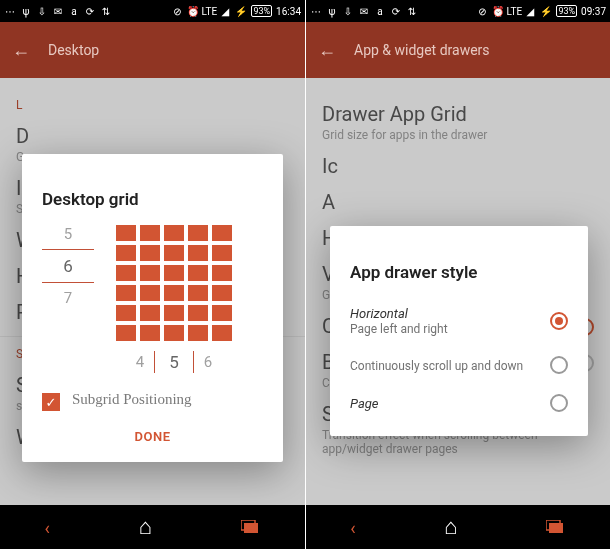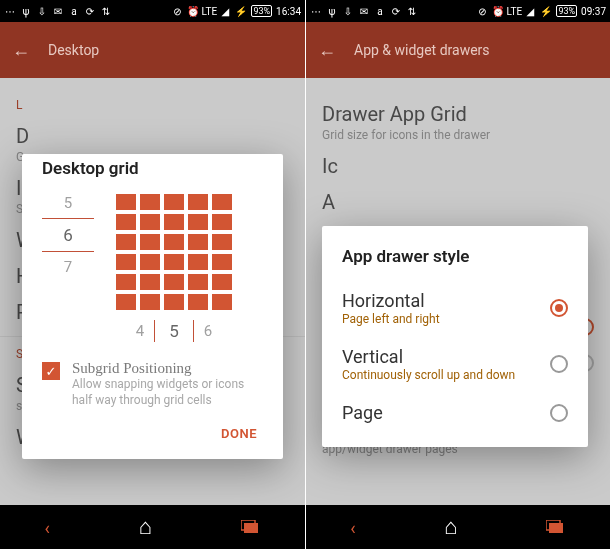--- a/index.html
+++ b/index.html
@@ -223,7 +223,7 @@
     <div class="settings">
       <div class="row">
           <div class="rtitle">Drawer App Grid</div>
-          <div class="rsub">Grid size for icons in the drawer</div>
+          <div class="rsub">Grid size for apps in the drawer</div>
         </div>
       <div class="row">
           <div class="rtitle">Ic</div>

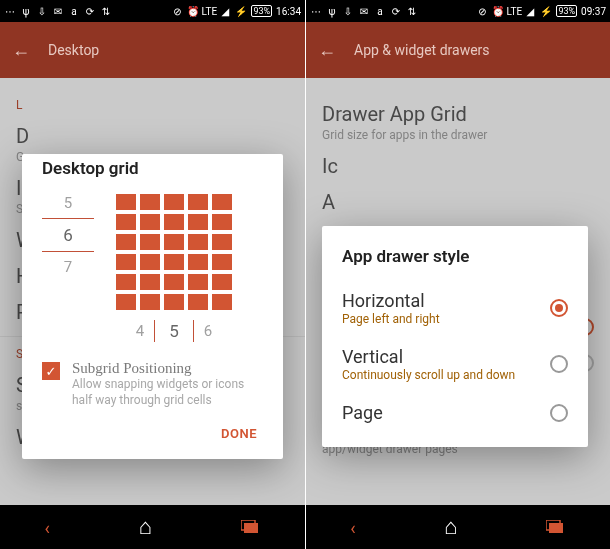--- a/index.html
+++ b/index.html
@@ -27,7 +27,7 @@
 
   
   .dialog { position: absolute; background: #fff; border-radius: 2px; box-shadow: 0 10px 40px rgba(0,0,0,0.35); }
-  .d1 { top: 76px; left: 22px; right: 22px; padding: 4px 20px 10px; }
+  .d1 { top: 76px; left: 22px; right: 22px; padding: 35px 20px 10px; }
   .d1 h2 { font-size: 17px; font-weight: 600; color: #222; margin-bottom: 16px; }
   .gridpick { display: flex; gap: 22px; align-items: flex-start; margin-bottom: 8px; }
   .vpick { width: 52px; text-align: center; color: #a0a0a0; font-size: 15px; }

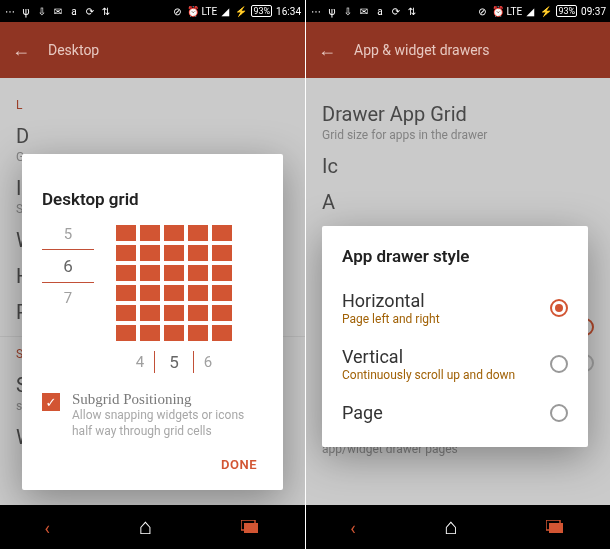--- a/index.html
+++ b/index.html
@@ -47,7 +47,7 @@
   .actions .done { color: #d25533; font-weight: 600; font-size: 13px; letter-spacing: .5px; padding: 8px 6px; display: inline-block; }
 
   
-  .d2 { top: 148px; left: 16px; right: 22px; padding: 20px 20px 14px; }
+  .d2 { top: 148px; left: 24px; right: 22px; padding: 36px 20px 14px; }
   .d2 h2 { font-size: 17px; font-weight: 600; color: #222; margin-bottom: 14px; }
   .opt { display: flex; align-items: center; padding: 10px 0; }
   .opt .otext .ot { font-size: 18px; color: #333; }

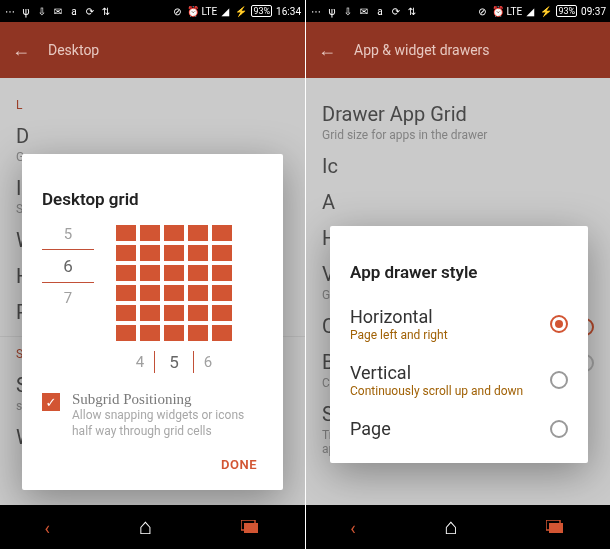--- a/index.html
+++ b/index.html
@@ -50,7 +50,7 @@
   .d2 { top: 148px; left: 24px; right: 22px; padding: 36px 20px 14px; }
   .d2 h2 { font-size: 17px; font-weight: 600; color: #222; margin-bottom: 14px; }
   .opt { display: flex; align-items: center; padding: 10px 0; }
-  .opt .otext .ot { font-size: 18px; color: #333; }
+  .opt .otext .ot { font-size: 13px; color: #333; font-style: italic; }
   .opt .otext .os { font-size: 12px; color: #a16207; margin-top: 1px; }
   .opt .radio { margin-left: auto; width: 18px; height: 18px; border: 2px solid #999; border-radius: 50%; display:flex; align-items:center; justify-content:center; }
   .opt .radio.on { border-color: #d25533; }

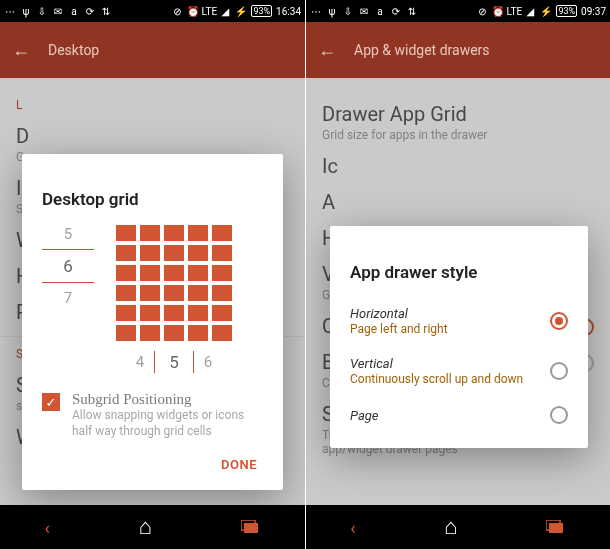--- a/index.html
+++ b/index.html
@@ -51,7 +51,7 @@
   .d2 h2 { font-size: 17px; font-weight: 600; color: #222; margin-bottom: 14px; }
   .opt { display: flex; align-items: center; padding: 10px 0; }
   .opt .otext .ot { font-size: 13px; color: #333; font-style: italic; }
-  .opt .otext .os { font-size: 12px; color: #a16207; margin-top: 1px; }
+  .opt .otext .os { font-size: 12px; color: #737373; margin-top: 1px; }
   .opt .radio { margin-left: auto; width: 18px; height: 18px; border: 2px solid #999; border-radius: 50%; display:flex; align-items:center; justify-content:center; }
   .opt .radio.on { border-color: #d25533; }
   .opt .radio.on::after { content:""; width:8px; height:8px; background:#d25533; border-radius:50%; }

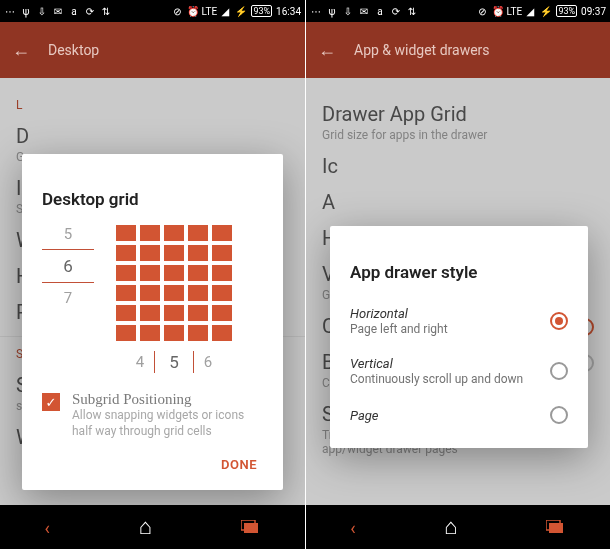--- a/index.html
+++ b/index.html
@@ -266,7 +266,6 @@
           </div>
           <div class="opt">
             <div class="otext">
-              <div class="ot">Vertical</div>
               <div class="os">Continuously scroll up and down</div>
             </div>
             <div class="radio"></div>

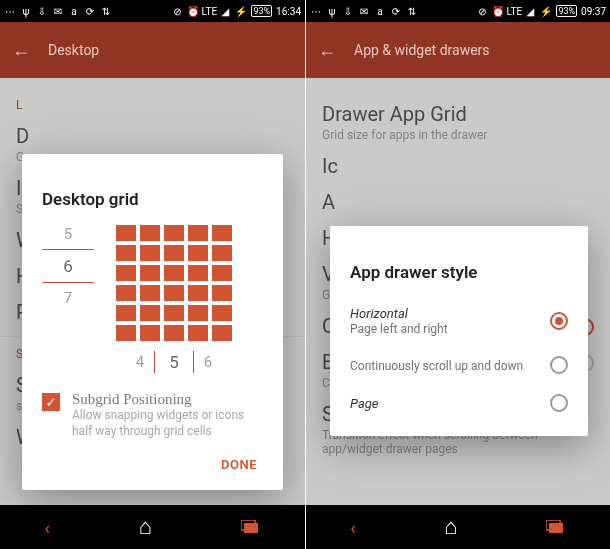--- a/index.html
+++ b/index.html
@@ -176,7 +176,6 @@
         <div class="chk">✓</div>
         <div>
           <div class="stitle">Subgrid Positioning</div>
-          <div class="ssub">Allow snapping widgets or icons half way through grid cells</div>
         </div>
       </div>
       <div class="actions">

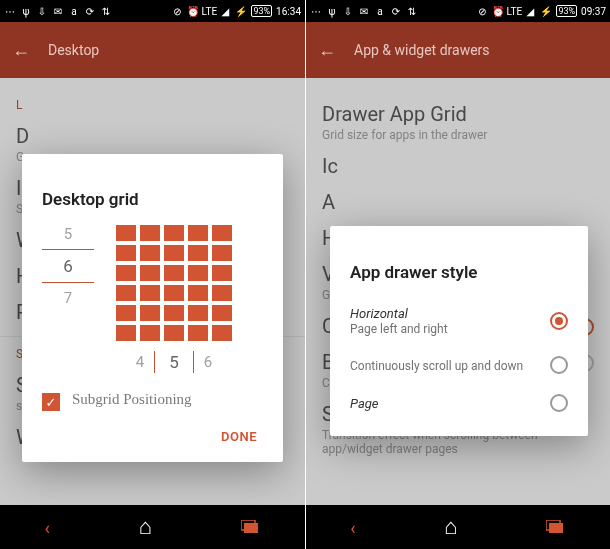--- a/index.html
+++ b/index.html
@@ -43,7 +43,7 @@
   .chk { width: 18px; height: 18px; background: #d25533; display: flex; align-items: center; justify-content: center; color: #fff; font-size: 13px; flex: none; margin-top:2px;}
   .subgrid .stitle { font-size: 15px; color: #7a7a7a; font-family: Liberation Serif, serif; }
   .subgrid .ssub { font-size: 12px; color: #a8a8a8; line-height: 1.3; }
-  .actions { text-align: right; margin-top: 10px; }
+  .actions { text-align: center; margin-top: 10px; }
   .actions .done { color: #d25533; font-weight: 600; font-size: 13px; letter-spacing: .5px; padding: 8px 6px; display: inline-block; }
 
   

